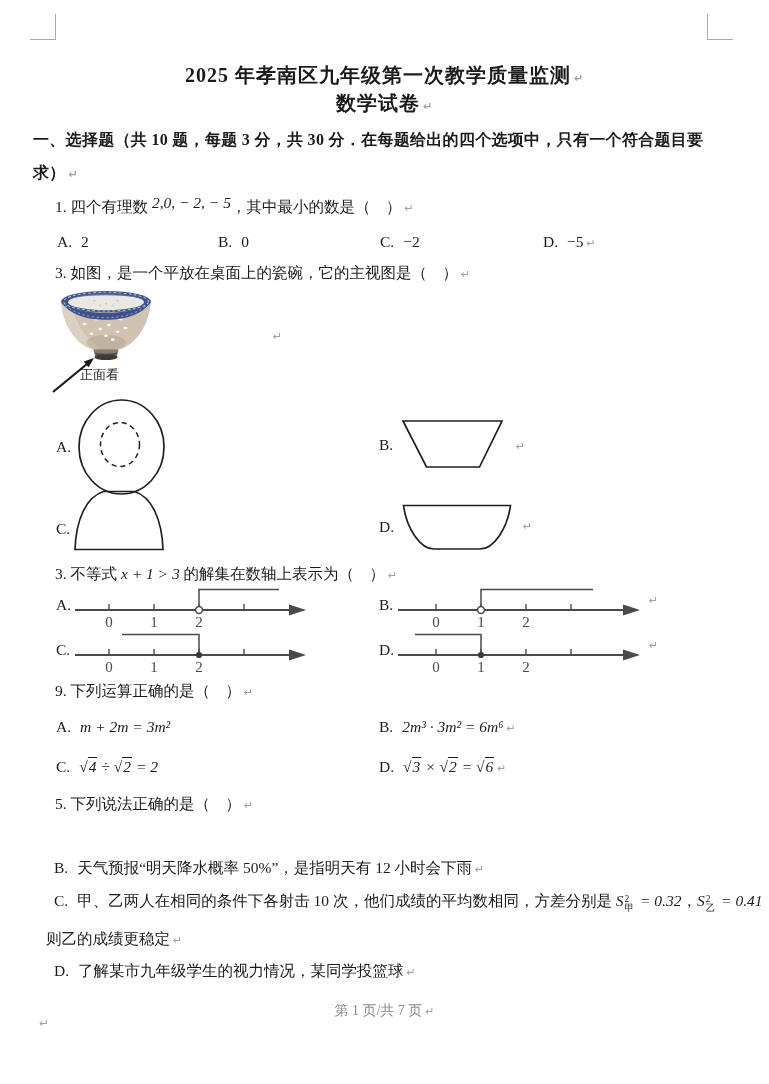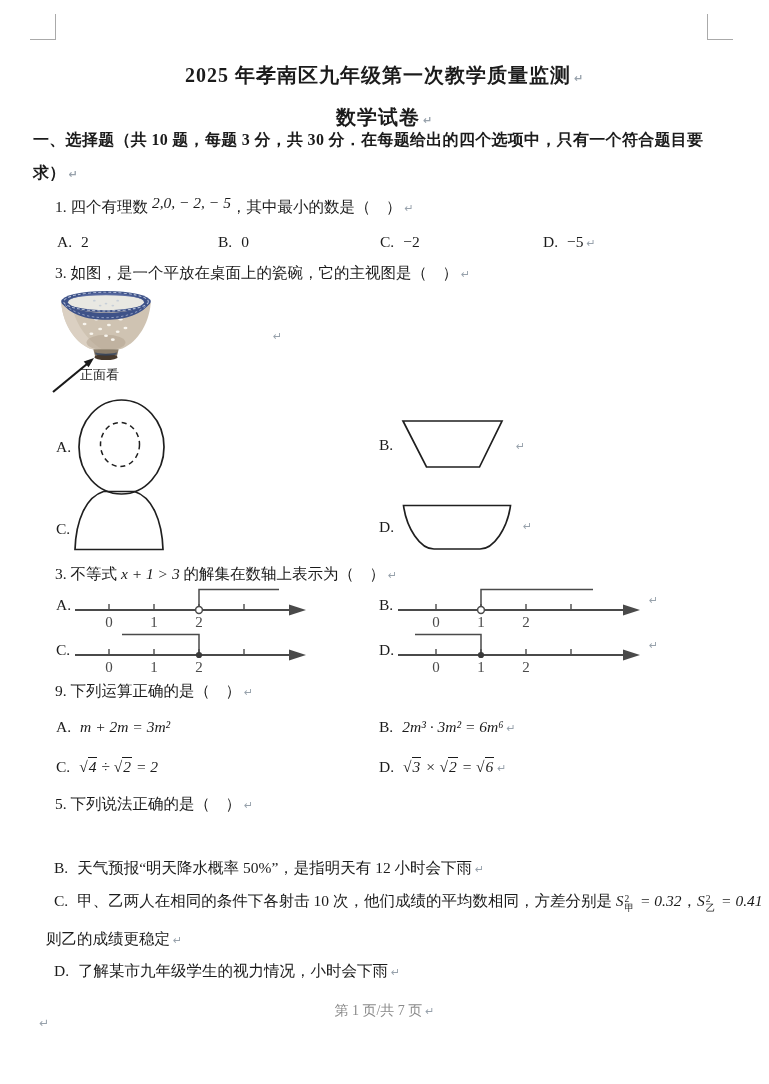--- a/index.html
+++ b/index.html
@@ -36,7 +36,7 @@
   <div class="crop" style="left:707px;top:39px;width:26px;height:1px;"></div>
 
   <div class="abs ctr b fs20" style="top:62px;"><span>2025 年孝南区九年级第一次教学质量监测</span><span class="pilcrow">↵</span></div>
-  <div class="abs ctr b fs20" style="top:104px;"><span>数学试卷</span><span class="pilcrow">↵</span></div>
+  <div class="abs ctr b fs20" style="top:90px;"><span>数学试卷</span><span class="pilcrow">↵</span></div>
 
   <div class="abs b fs16" style="left:33px;top:130px;">一、选择题（共 10 题，每题 3 分，共 30 分．在每题给出的四个选项中，只有一个符合题目要</div>
   <div class="abs b fs16" style="left:33px;top:163px;"><span>求）</span><span class="pilcrow">↵</span></div>

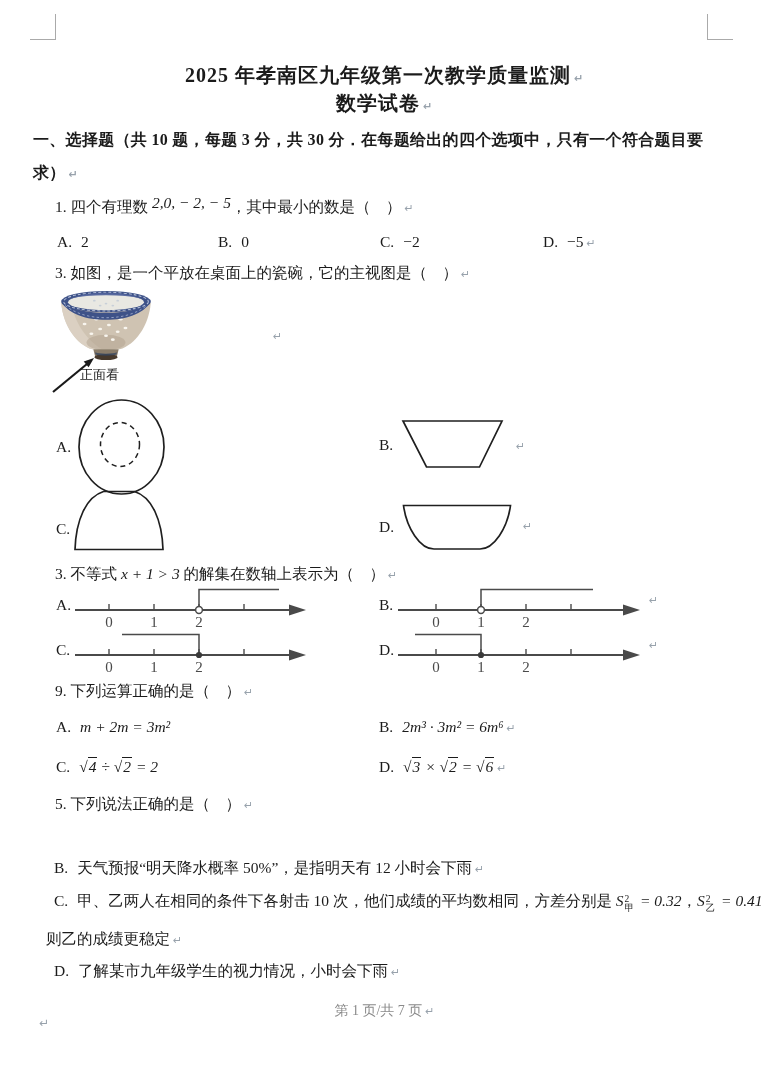--- a/index.html
+++ b/index.html
@@ -213,7 +213,7 @@
 
   <div class="abs t" style="left:46px;top:929px;"><span>则乙的成绩更稳定</span><span class="pilcrow">↵</span></div>
 
-  <div class="abs t" style="left:54px;top:961px;"><span class="lbl">D.</span><span>了解某市九年级学生的视力情况，小时会下雨</span><span class="pilcrow">↵</span></div>
+  <div class="abs t" style="left:54px;top:961px;"><span class="lbl">D.</span><span>了解某市九年级学生的视力情况，某同学投篮球</span><span class="pilcrow">↵</span></div>
 
   <div class="abs ctr gray" style="top:1002px;font-size:14px;"><span>第 1 页/共 7 页</span><span class="pilcrow">↵</span></div>
   <span class="abs pilcrow" style="left:36px;top:1016px;font-size:12px;">↵</span>

